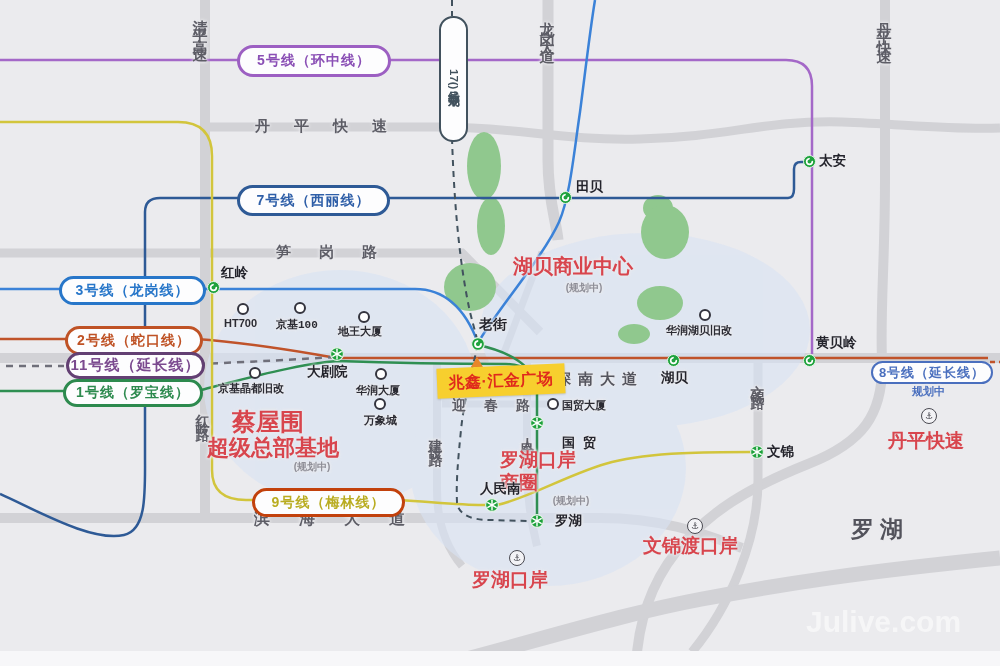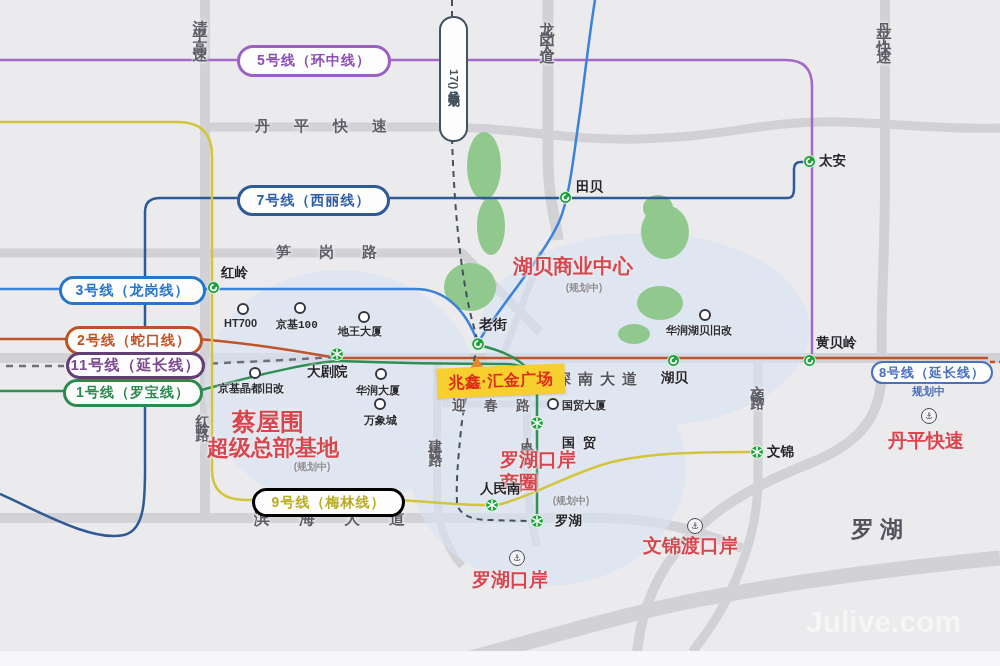--- a/index.html
+++ b/index.html
@@ -28,7 +28,7 @@
   .p2 {border:3px solid #bf5225;color:#bf5225;}
   .p11{border:3px solid #634073;color:#7b4a8f;font-size:15px;}
   .p1 {border:3px solid #2d8a4e;color:#2d8a4e;}
-  .p9 {border:3px solid #000000;color:#b9ac21;}
+  .p9 {border:3px solid #c2410c;color:#b9ac21;}
   .p8 {border:2px solid #4a6fbe;color:#4a6fbe;font-size:13px;}
   .p17{border:2.5px solid #42525e;color:#42525e;border-radius:14px;
        font-size:11.5px;line-height:13px;letter-spacing:0;

